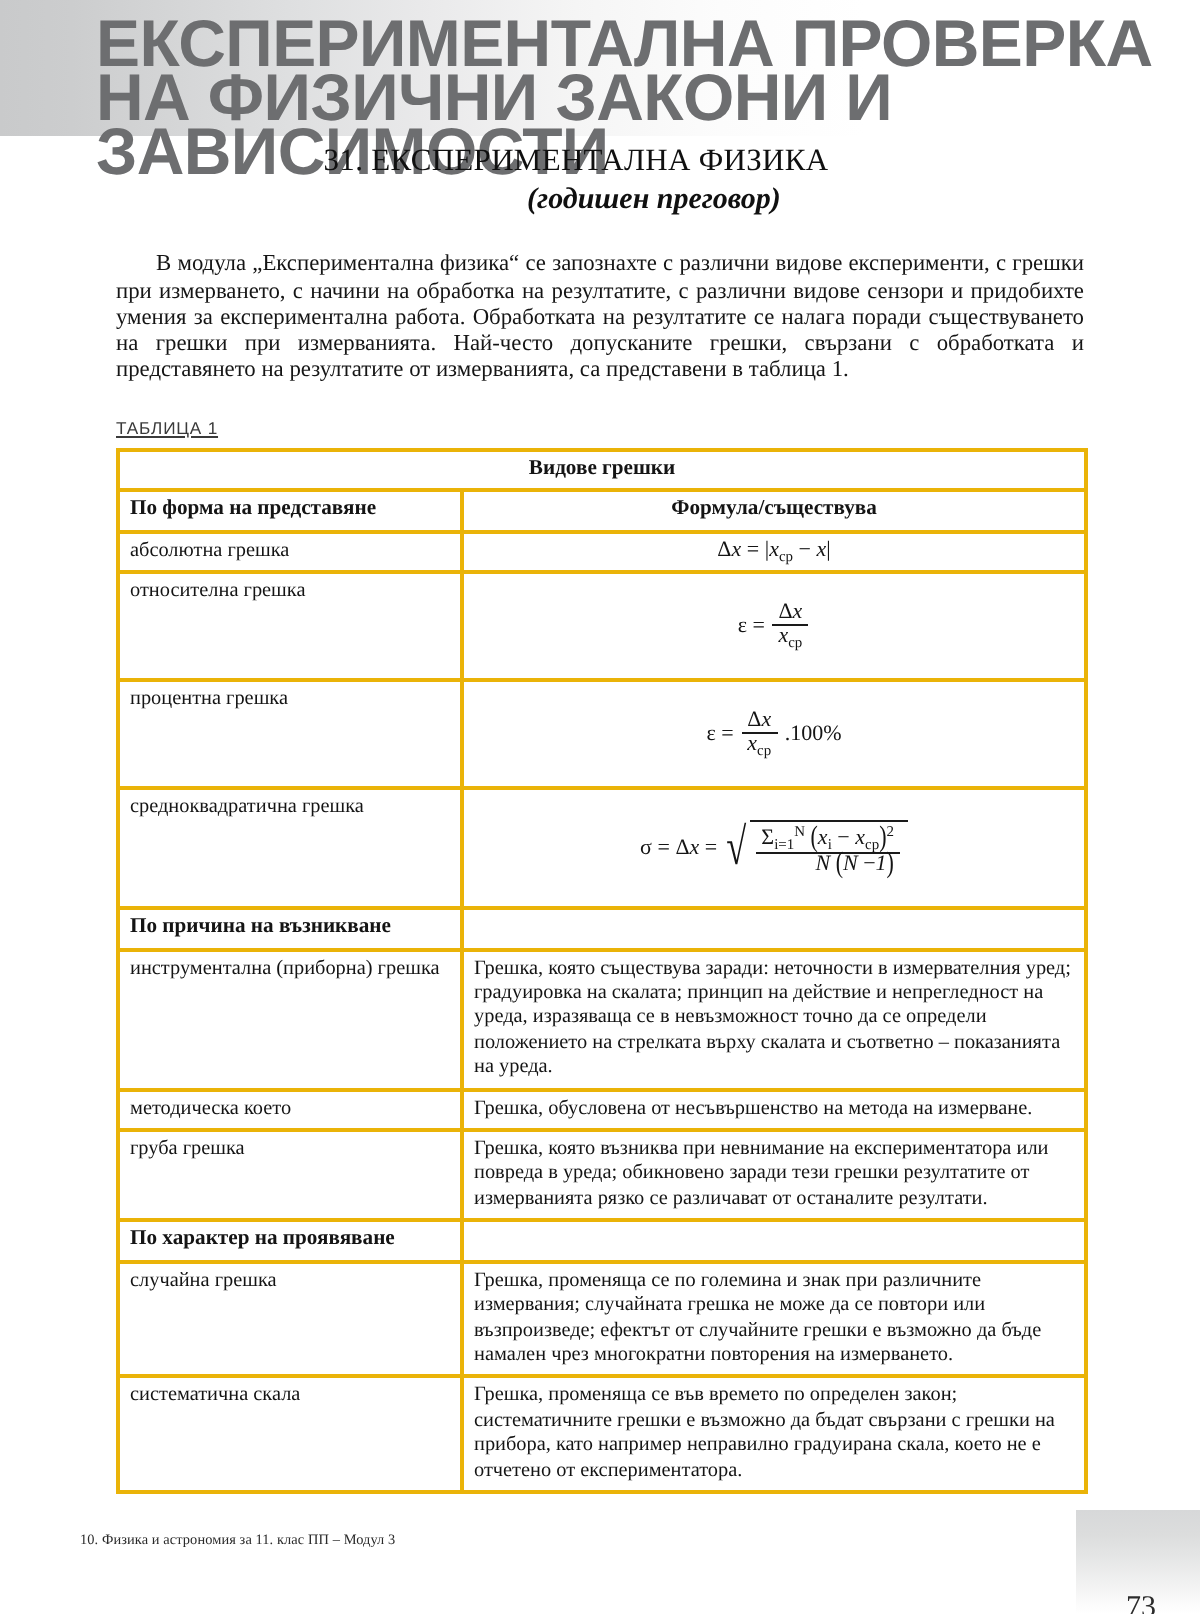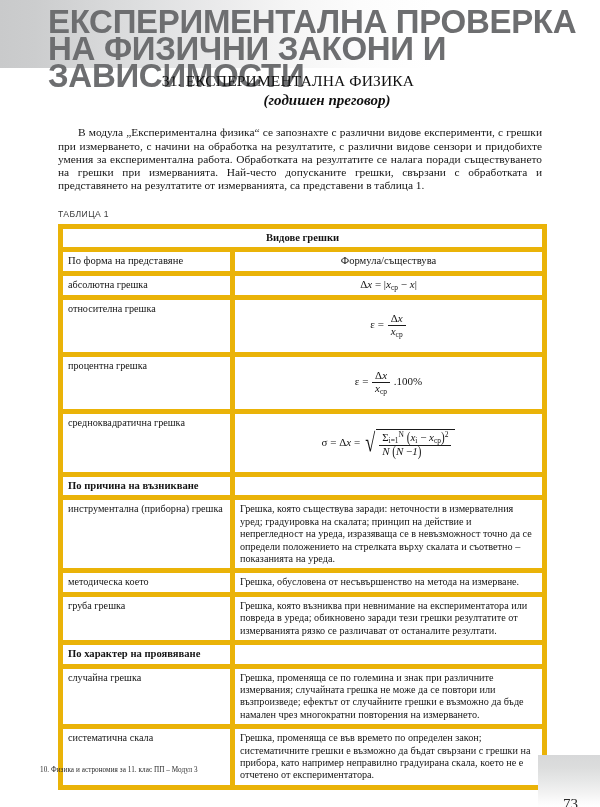--- a/index.html
+++ b/index.html
@@ -99,6 +99,7 @@
     font-size: 8.6px;
     letter-spacing: 0.4px;
     color: #3a3a3a;
+    text-decoration: underline;
   }
 
   #errors-table {

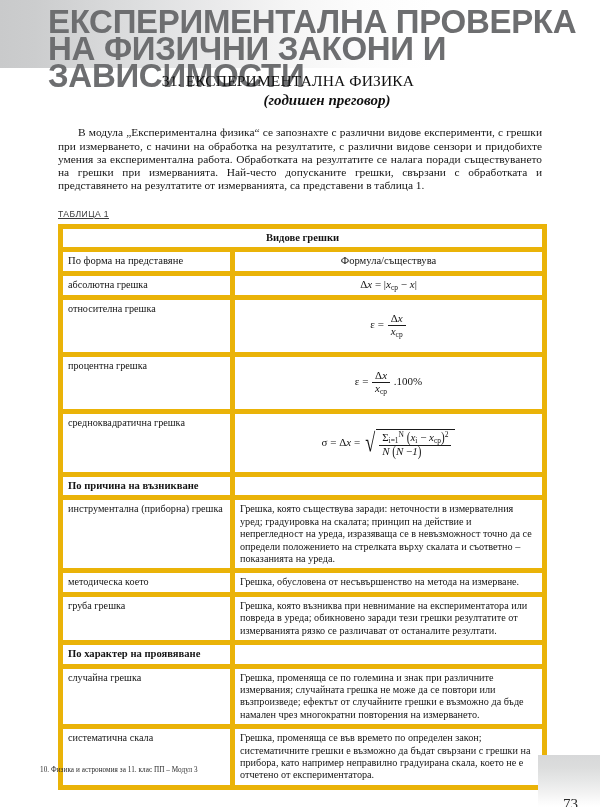--- a/index.html
+++ b/index.html
@@ -113,7 +113,7 @@
     color: #141414;
   }
   #errors-table td {
-    border: 5px solid #eab308;
+    border: 2px solid #eab308;
     padding: 3px 5px 3px 5px;
     vertical-align: top;
     line-height: 12.4px;

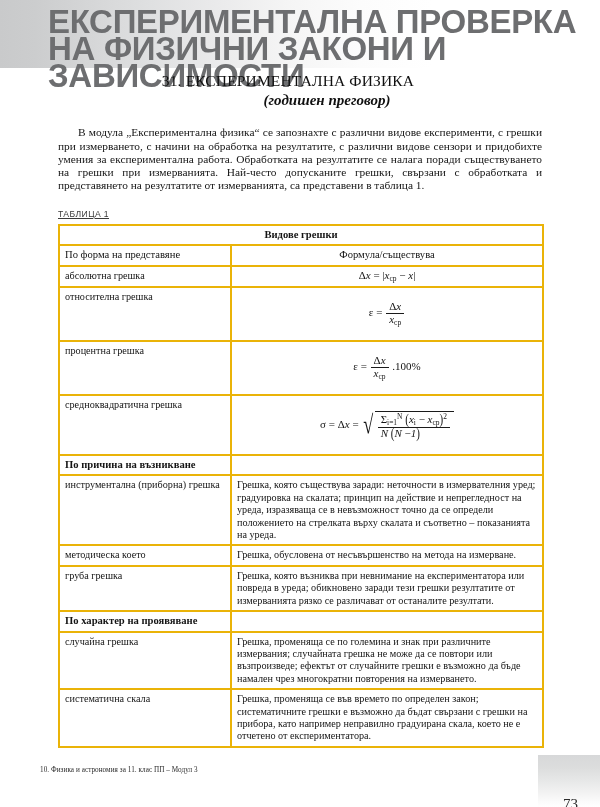--- a/index.html
+++ b/index.html
@@ -129,7 +129,7 @@
     padding-bottom: 4px;
   }
   .row-subhead td {
-    font-weight: normal;
+    font-weight: bold;
     font-size: 10.6px;
     padding-top: 4px;
     padding-bottom: 4px;

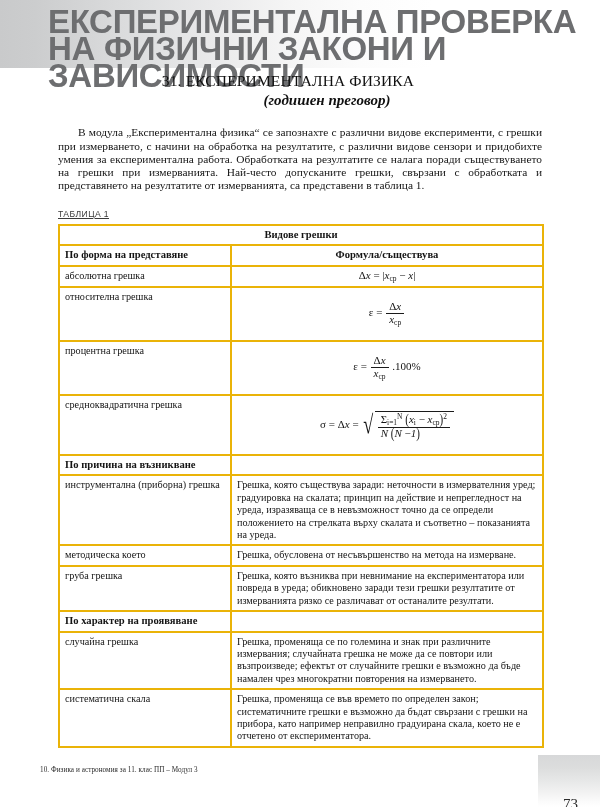--- a/index.html
+++ b/index.html
@@ -165,7 +165,7 @@
   .frac {
     display: inline-block;
     vertical-align: middle;
-    text-align: left;
+    text-align: right;
     margin: 0 1px;
   }
   .frac > .num {

